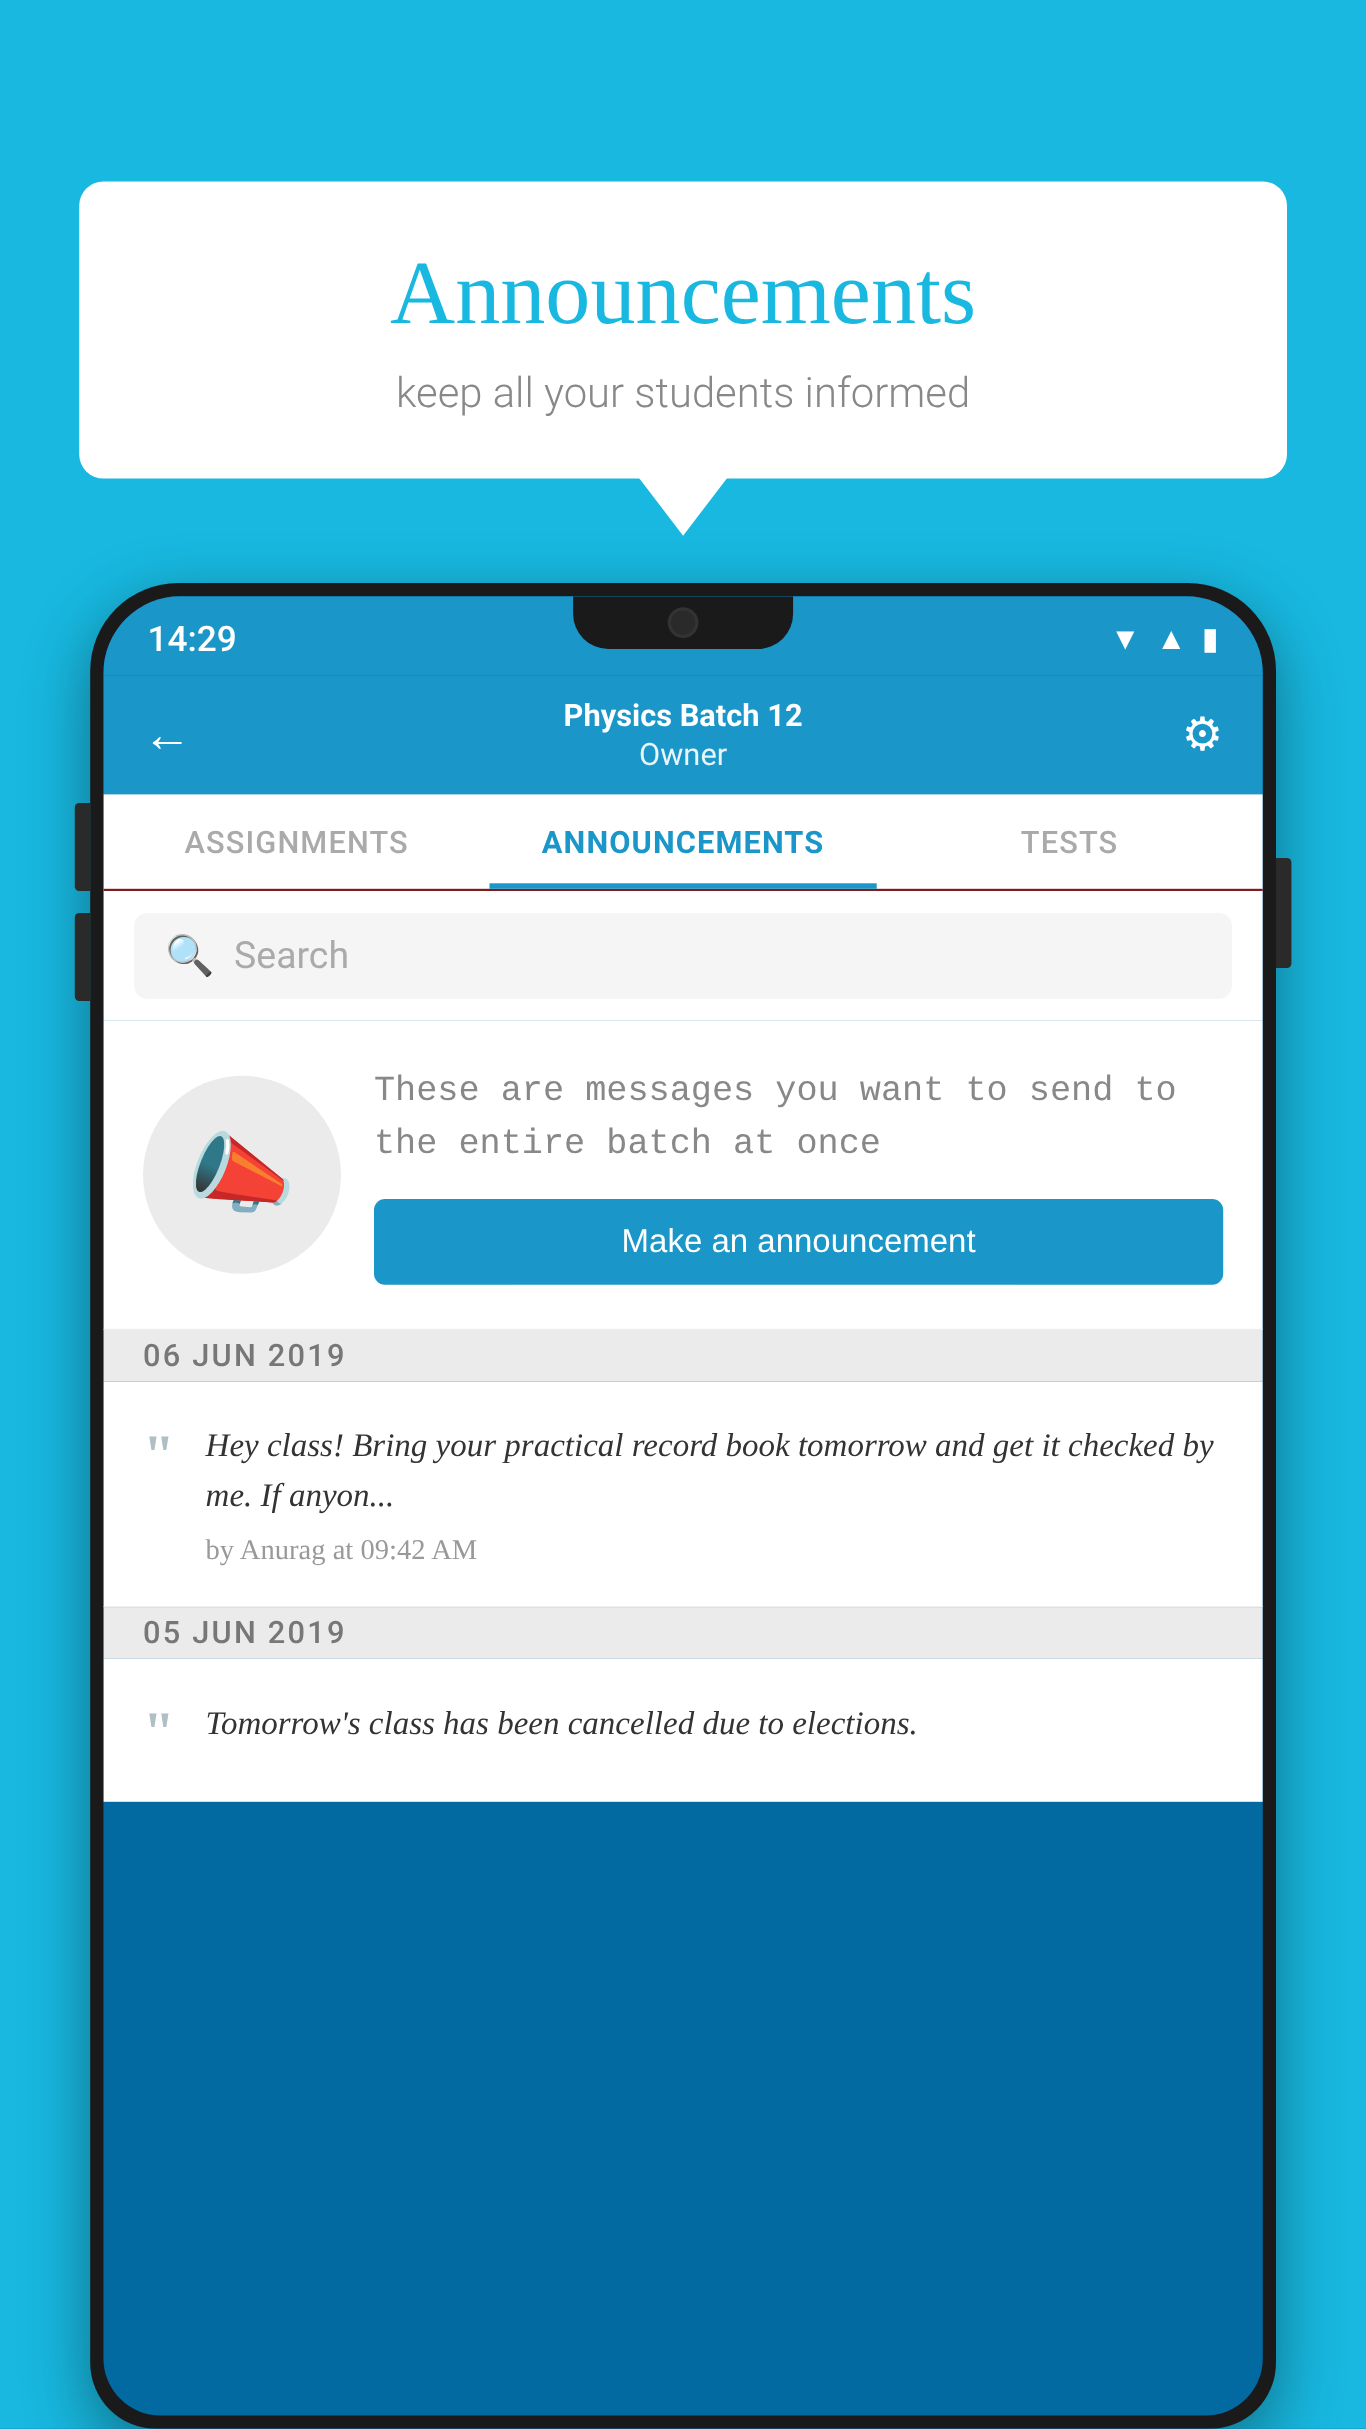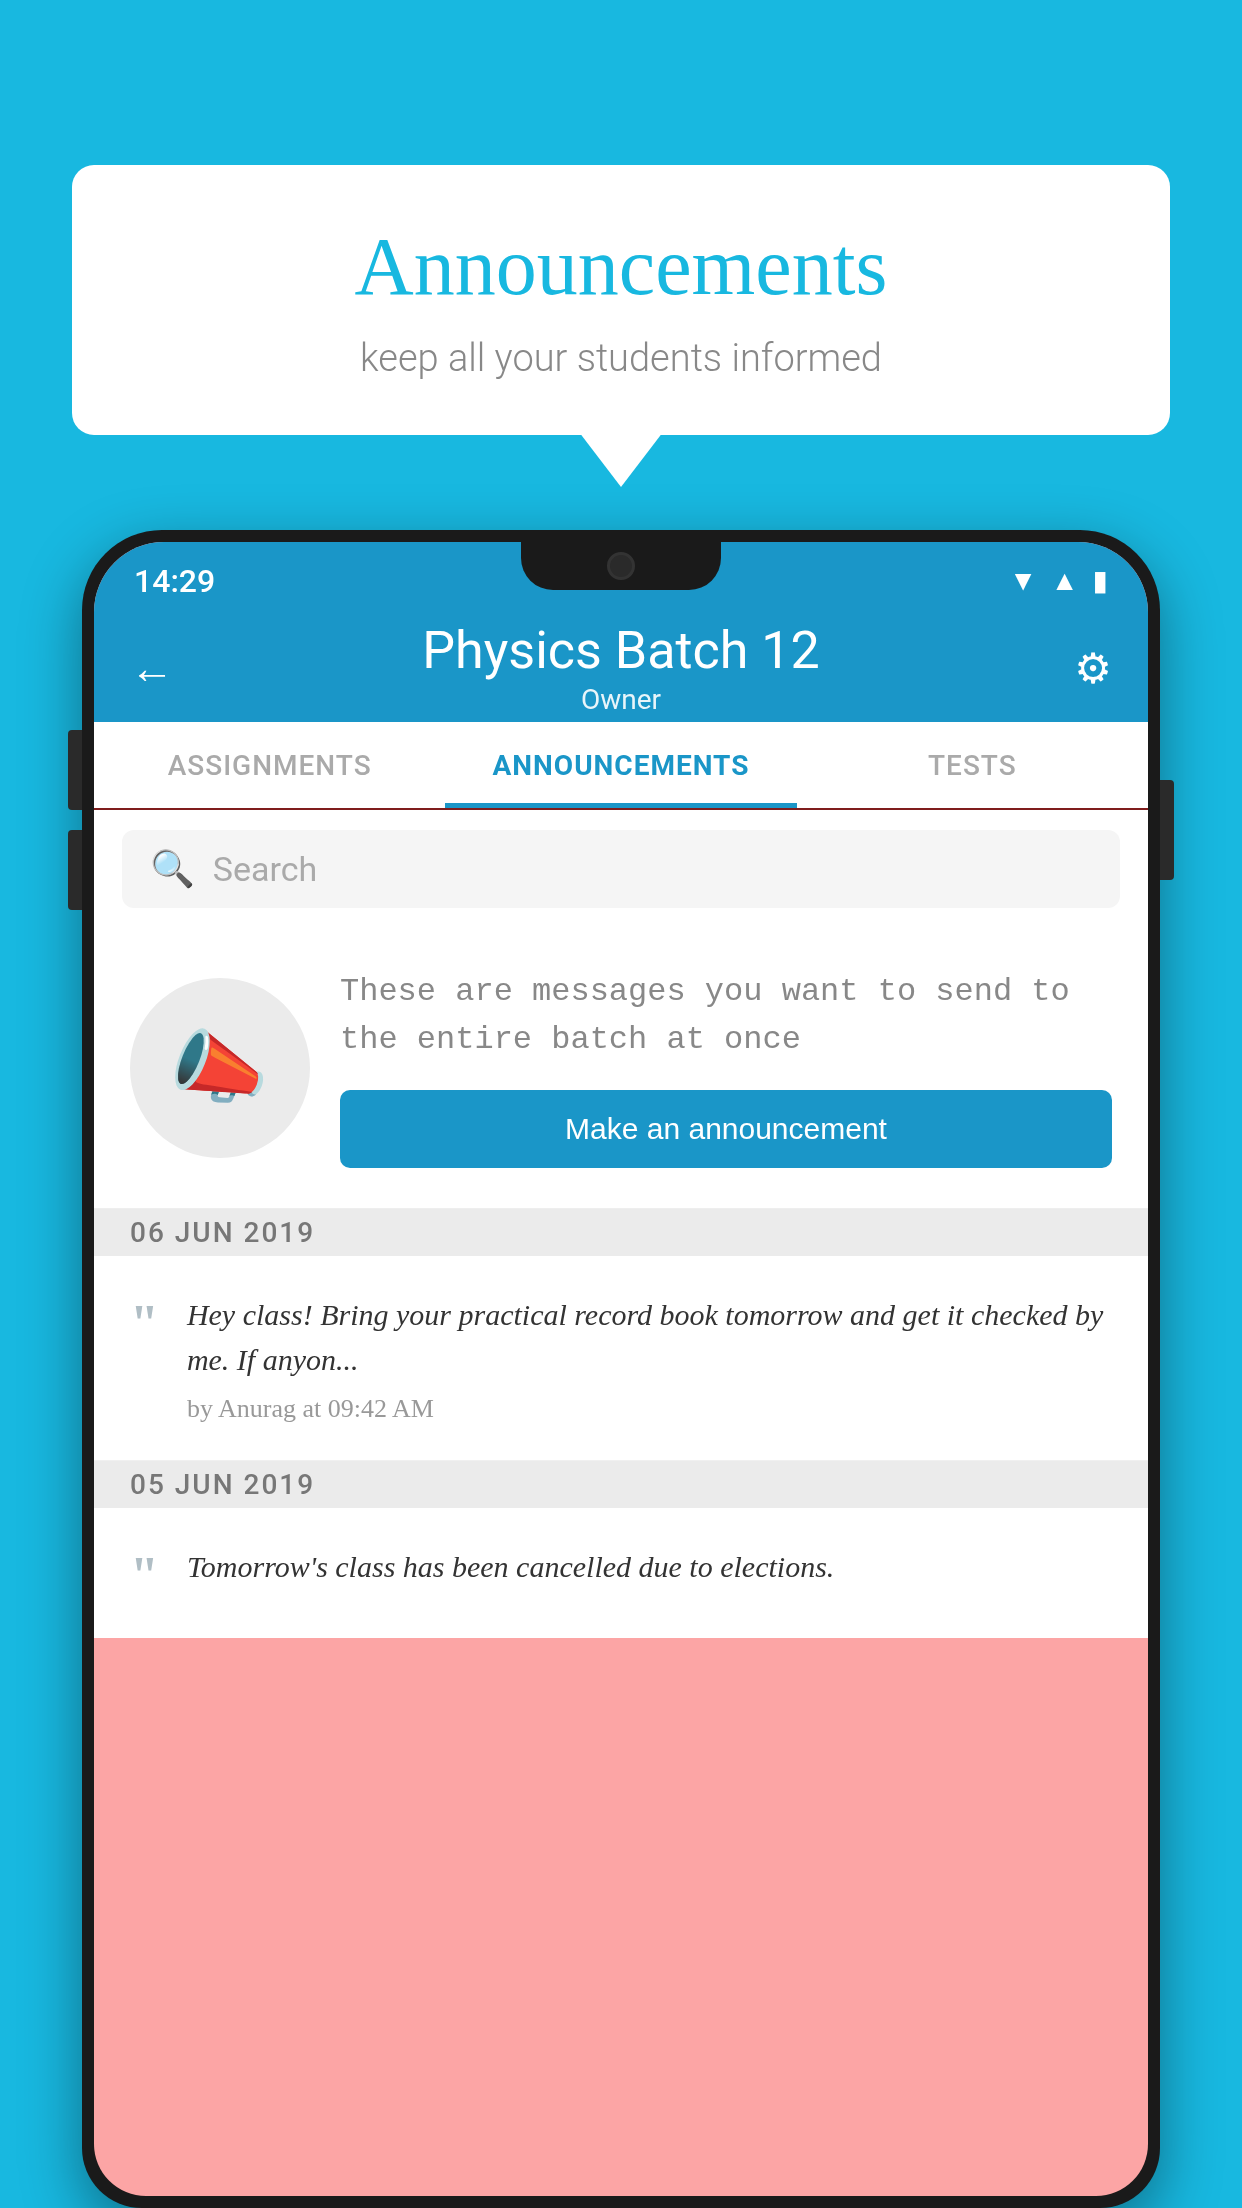--- a/index.html
+++ b/index.html
@@ -70,7 +70,7 @@
     }
 
     .phone-inner {
-      background: #fca5a5;
+      background: #0369a1;
       border-radius: 70px 70px 52px 52px;
       overflow: hidden;
       height: 100%;

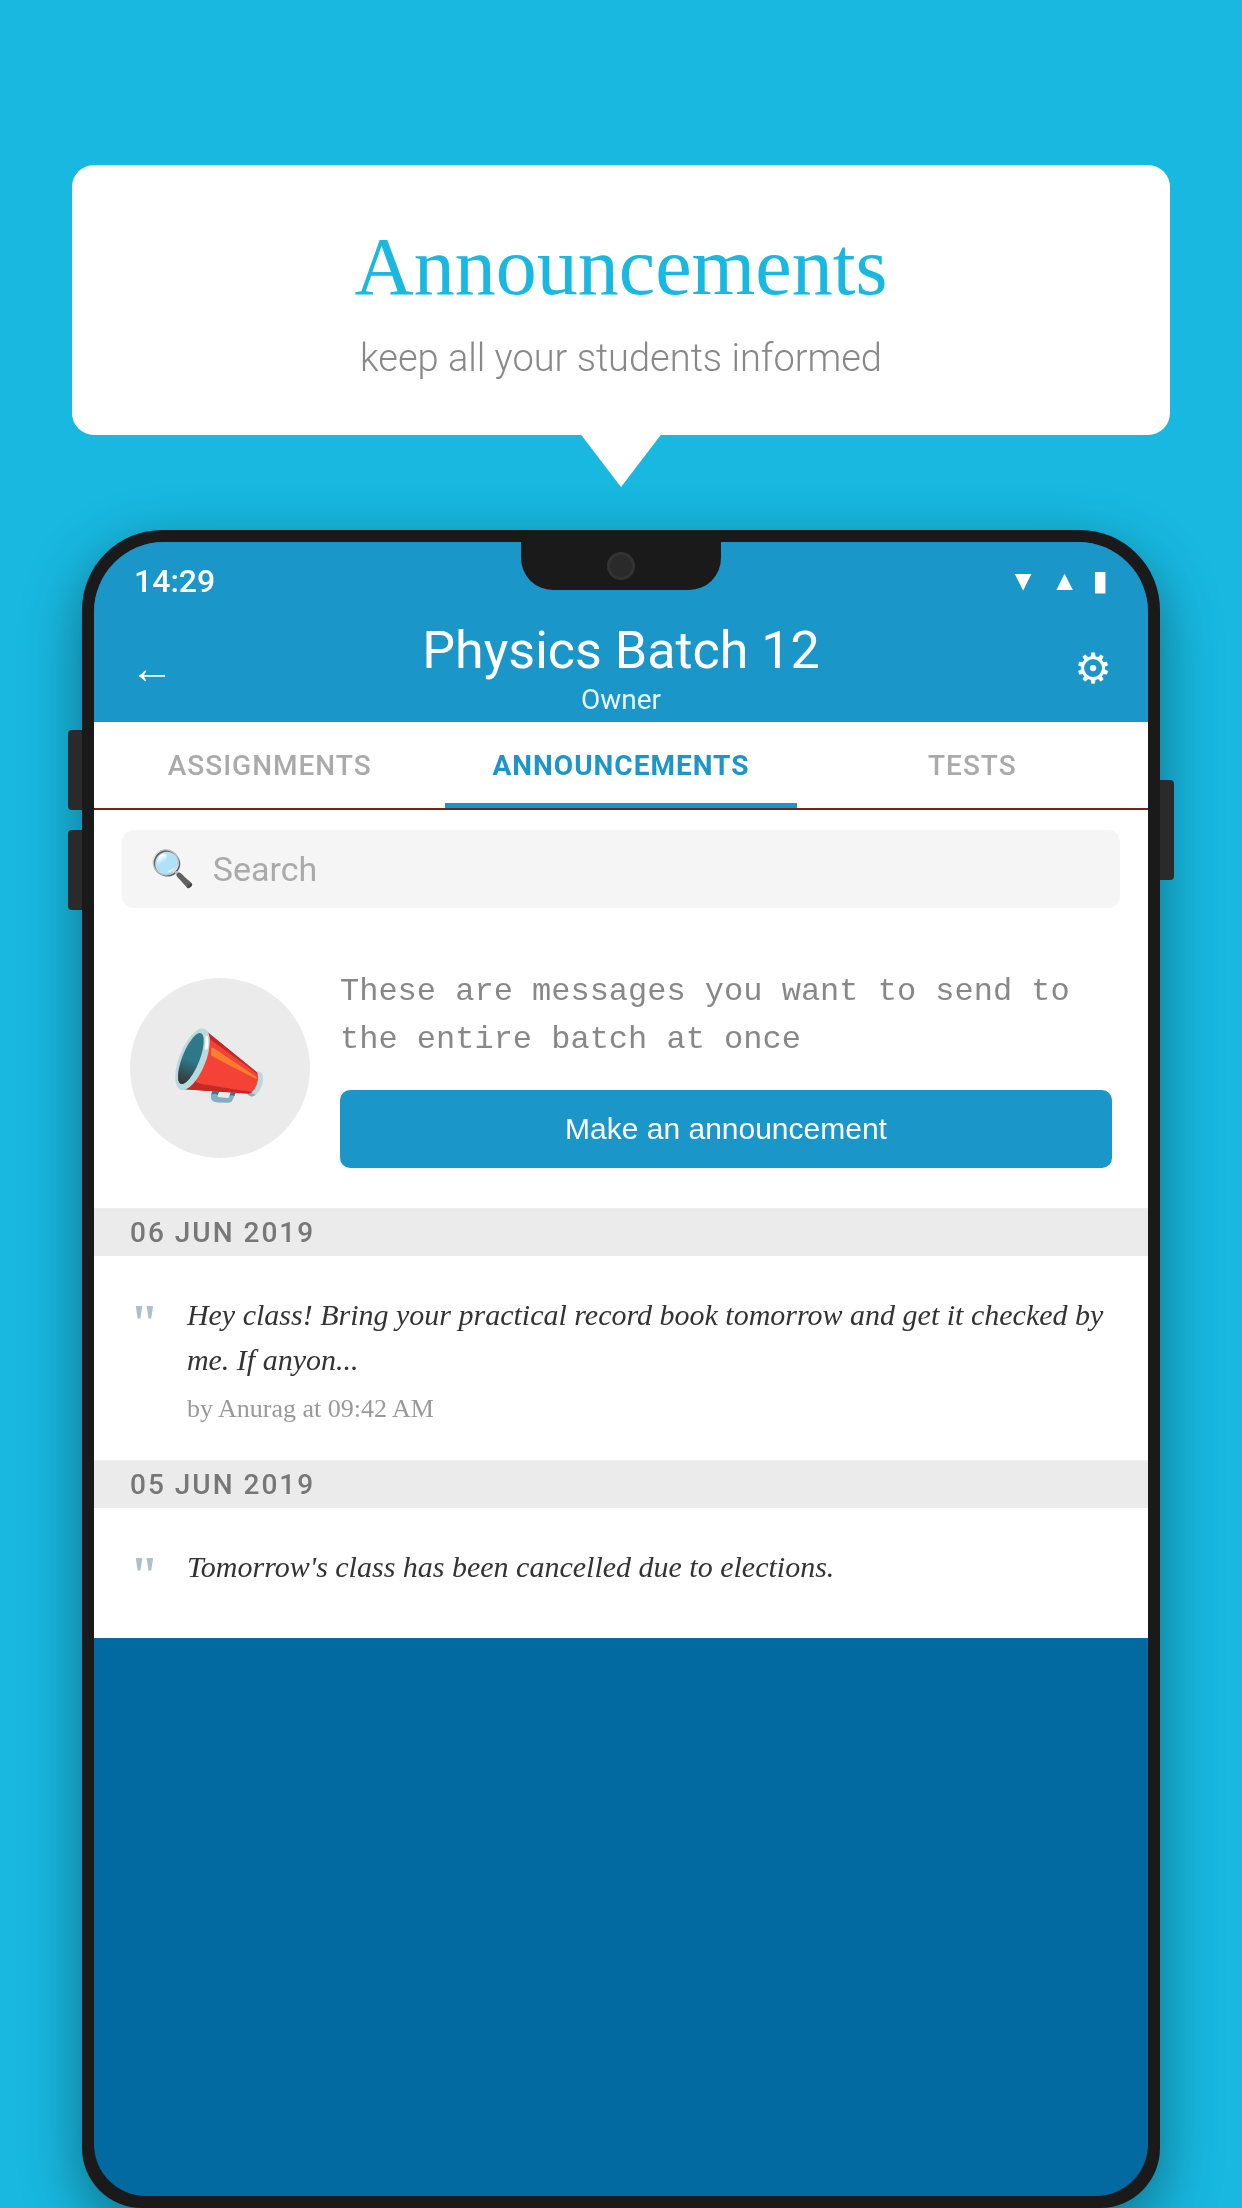--- a/index.html
+++ b/index.html
@@ -156,8 +156,8 @@
 
     .app-bar-title {
       color: white;
-      font-size: 52px;
-      font-weight: 400;
+      font-size: 28px;
+      font-weight: 700;
     }
 
     .app-bar-subtitle {

